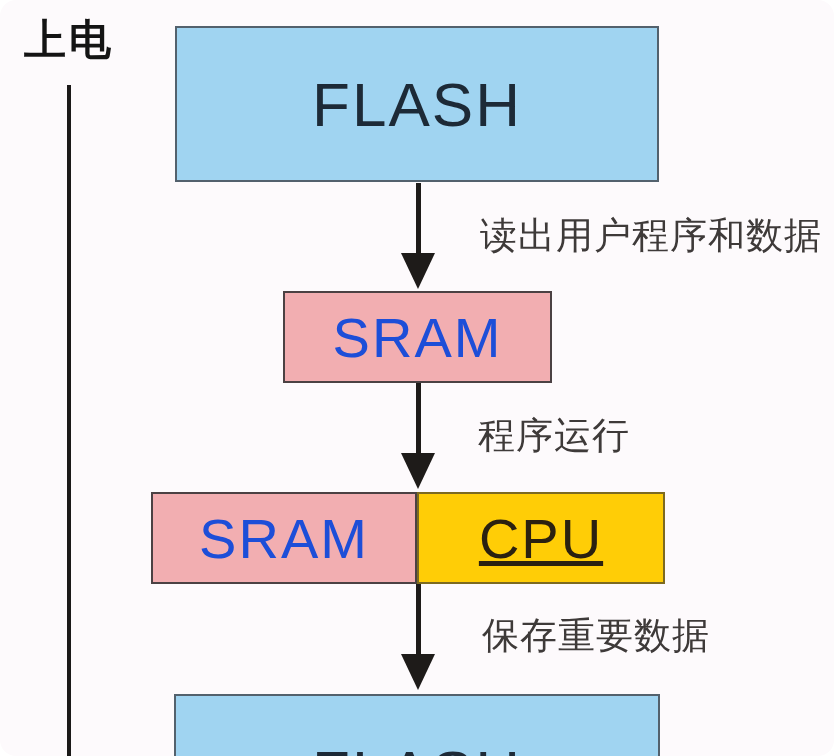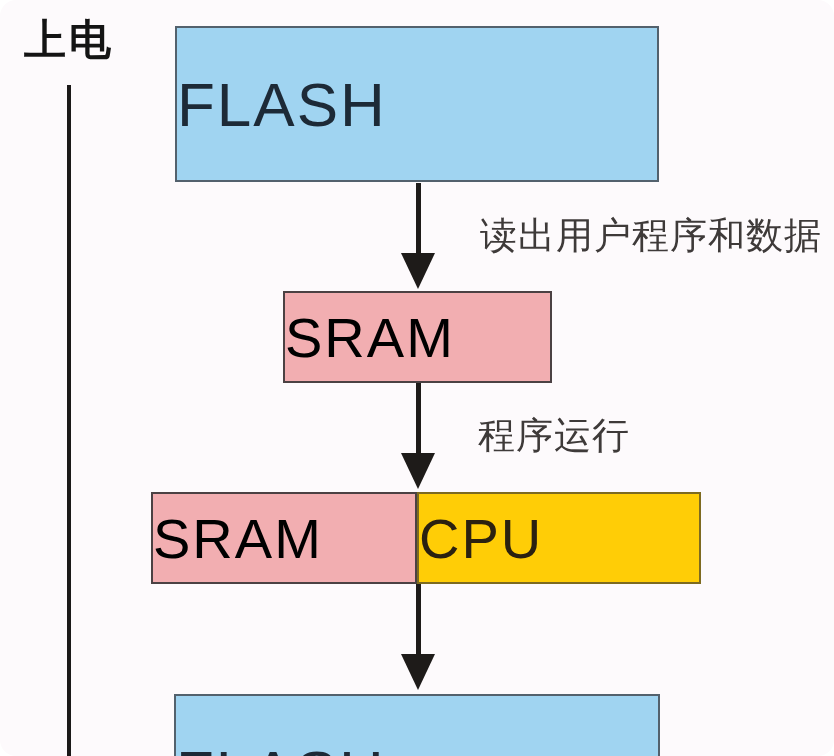--- a/index.html
+++ b/index.html
@@ -34,7 +34,7 @@
     position: absolute;
     display: flex;
     align-items: center;
-    justify-content: flex-start;
+    justify-content: center;
     box-sizing: border-box;
     border: 2px solid #4e4a4c;
     letter-spacing: 2px;

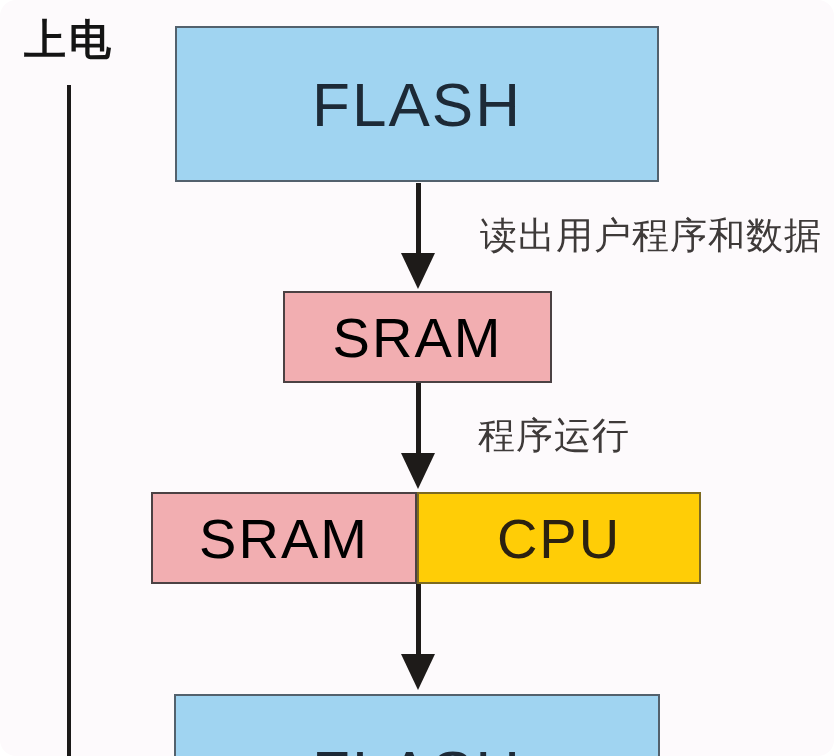--- a/index.html
+++ b/index.html
@@ -48,7 +48,7 @@
   .box-sram {
     background: #f2aeb1;
     border-color: #4b4143;
-    color: #000000;
+    color: #1d4ed8;
     font-size: 56px;
   }
   .box-cpu {

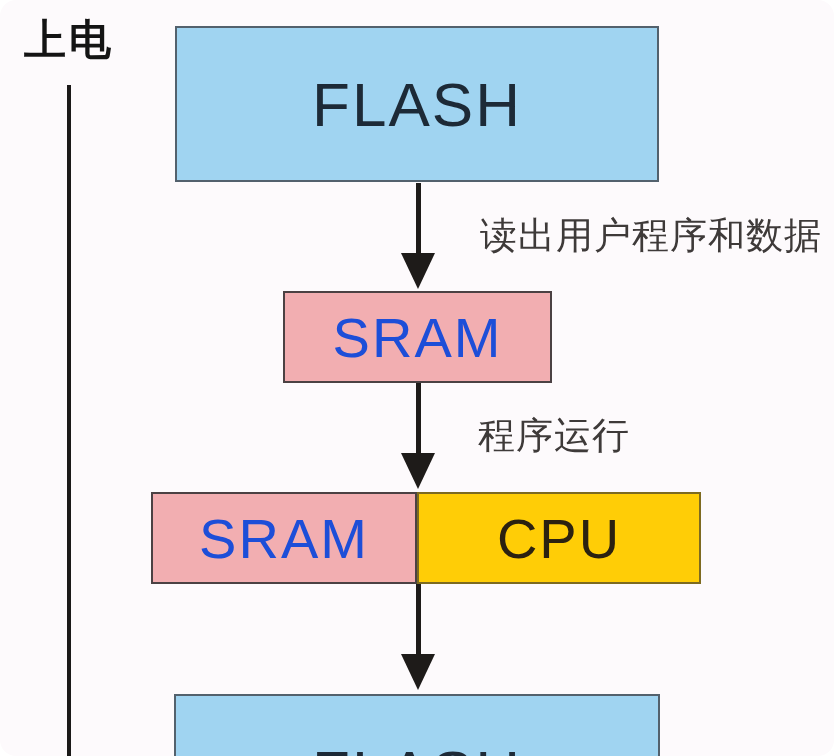--- a/index.html
+++ b/index.html
@@ -60,7 +60,7 @@
   .flash-top    { left: 175px; top: 26px;  width: 484px; height: 156px; }
   .sram-mid     { left: 283px; top: 291px; width: 269px; height: 92px; }
   .sram-left    { left: 151px; top: 492px; width: 266px; height: 92px; }
-  .cpu-box      { left: 417px; top: 492px; width: 284px; height: 92px; }
+  .cpu-box      { left: 417px; top: 492px; width: 248px; height: 92px; text-decoration: underline; }
   .flash-bottom { left: 174px; top: 694px; width: 486px; height: 156px; }
   .arrow-shaft {
     position: absolute;

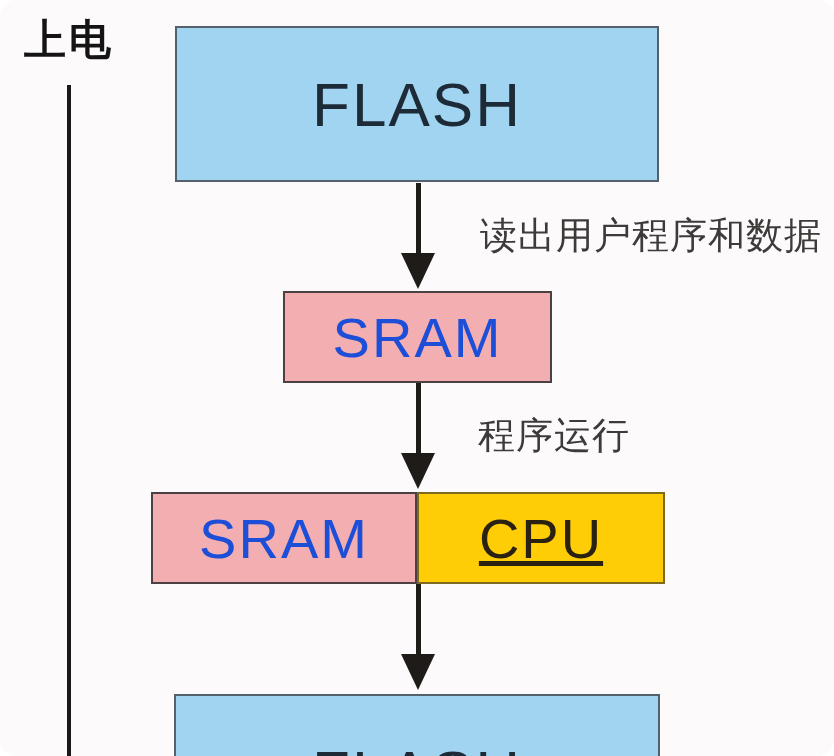--- a/index.html
+++ b/index.html
@@ -131,6 +131,7 @@
 
   <div class="arrow-shaft shaft-3"></div>
   <div class="arrow-head head-3"></div>
+  <div class="flow-label flow-label-3">保存重要数据</div>
 
   <div class="box box-flash flash-bottom">
     <span>FLASH</span>

